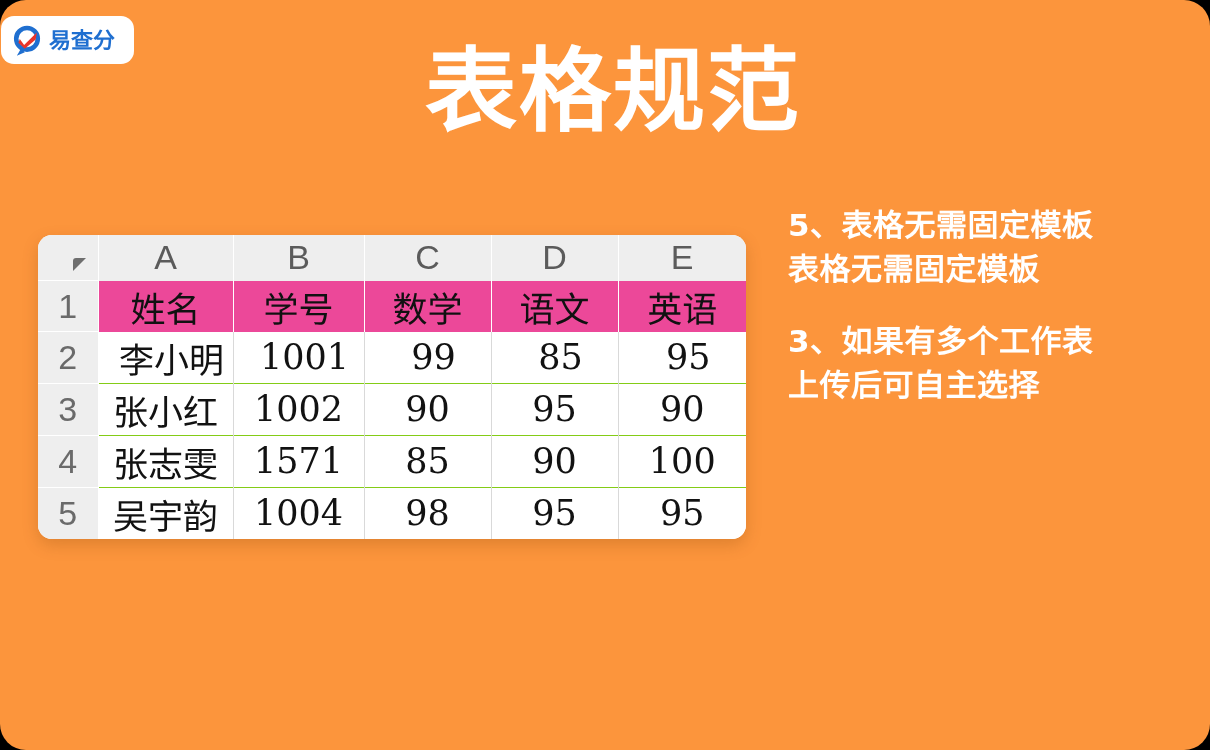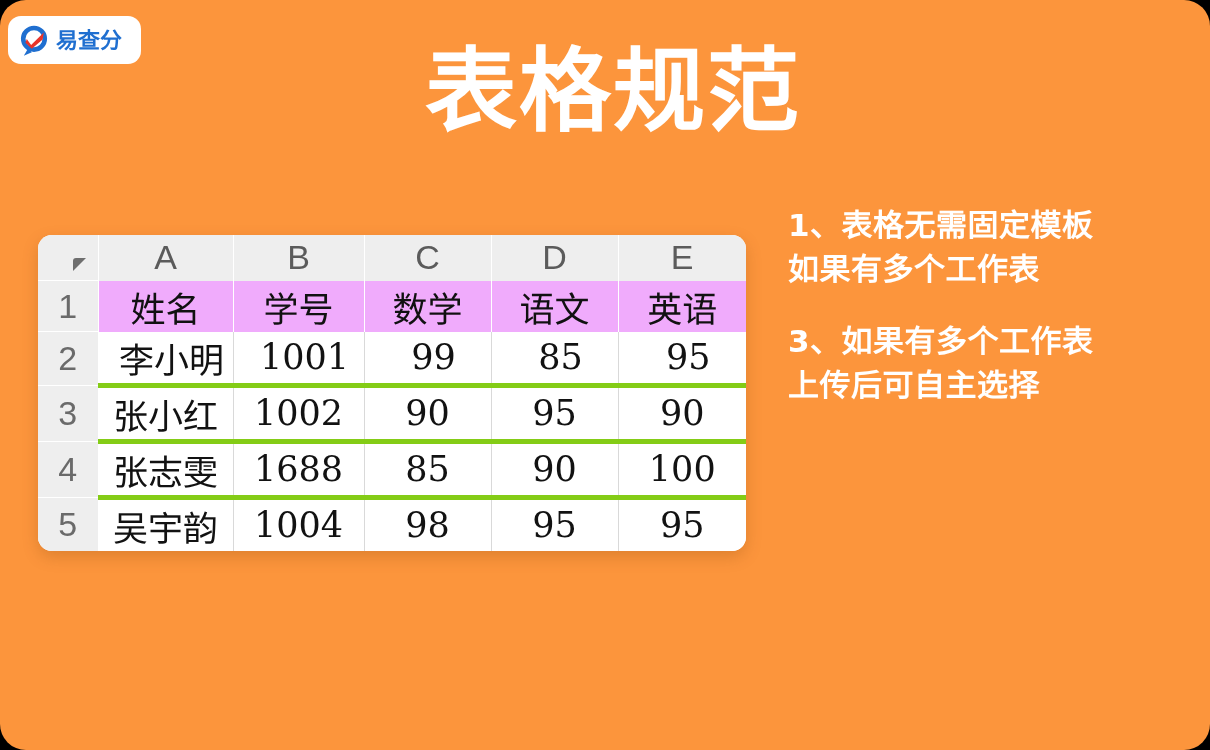--- a/index.html
+++ b/index.html
@@ -29,7 +29,7 @@
   
   #logo-badge {
     position: absolute;
-    left: 8px;
+    left: 1px;
     top: 16px;
     width: 133px;
     height: 48px;

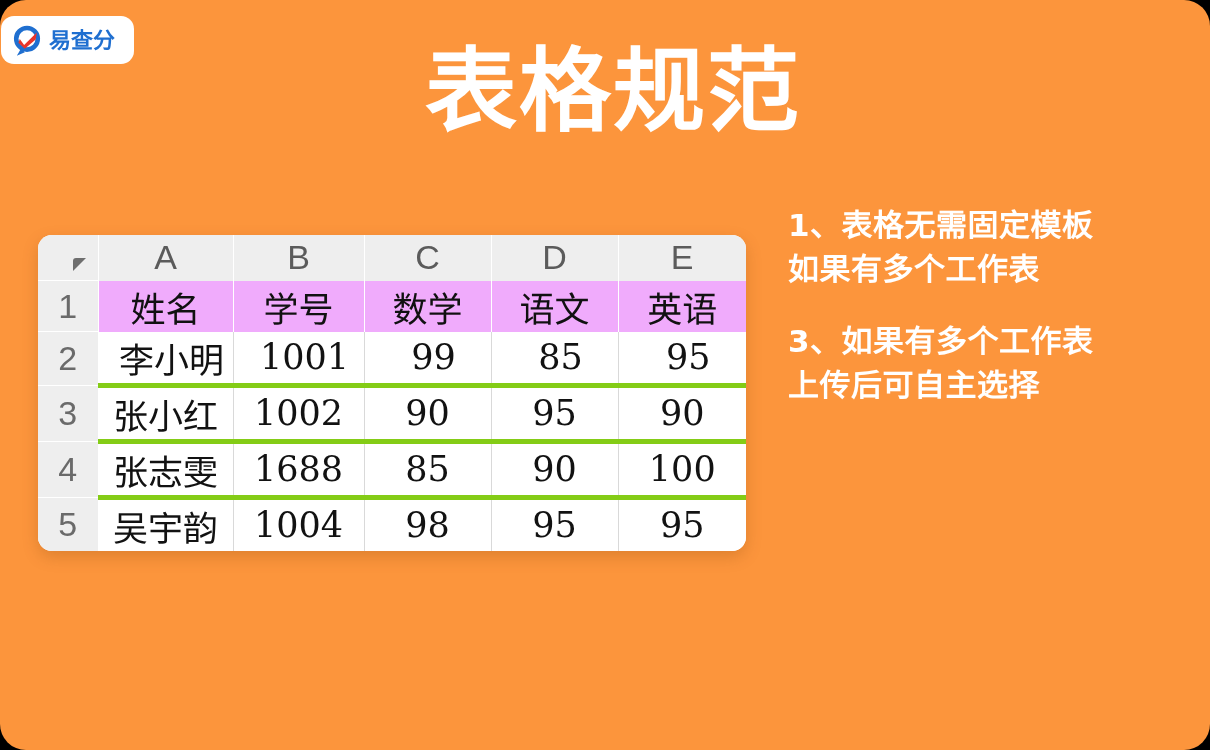--- a/index.html
+++ b/index.html
@@ -268,7 +268,7 @@
 
   <div id="notes">
     <div class="note">
-      <span class="line">1、表格无需固定模板</span>
+      <span class="line">5、表格无需固定模板</span>
       <span class="line">如果有多个工作表</span>
     </div>
     <div class="note">

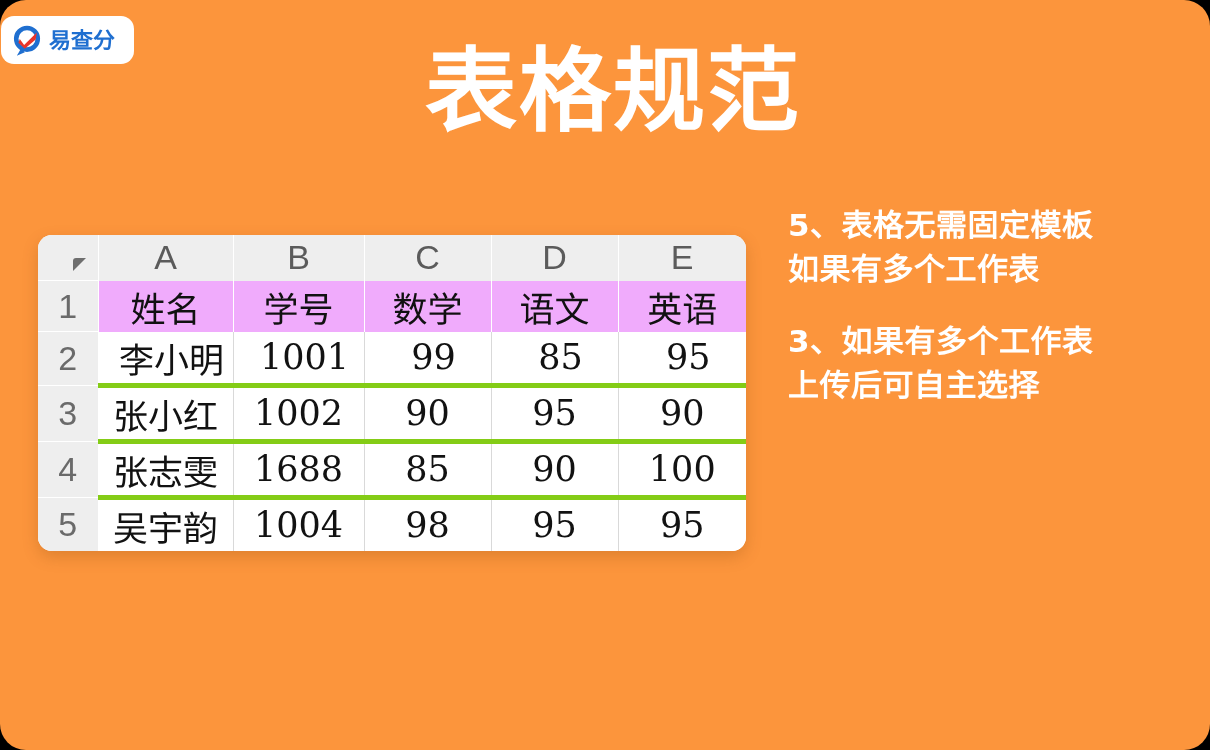--- a/index.html
+++ b/index.html
@@ -269,7 +269,7 @@
   <div id="notes">
     <div class="note">
       <span class="line">5、表格无需固定模板</span>
-      <span class="line">如果有多个工作表</span>
+      <span class="line">表格无需固定模板</span>
     </div>
     <div class="note">
       <span class="line">3、如果有多个工作表</span>

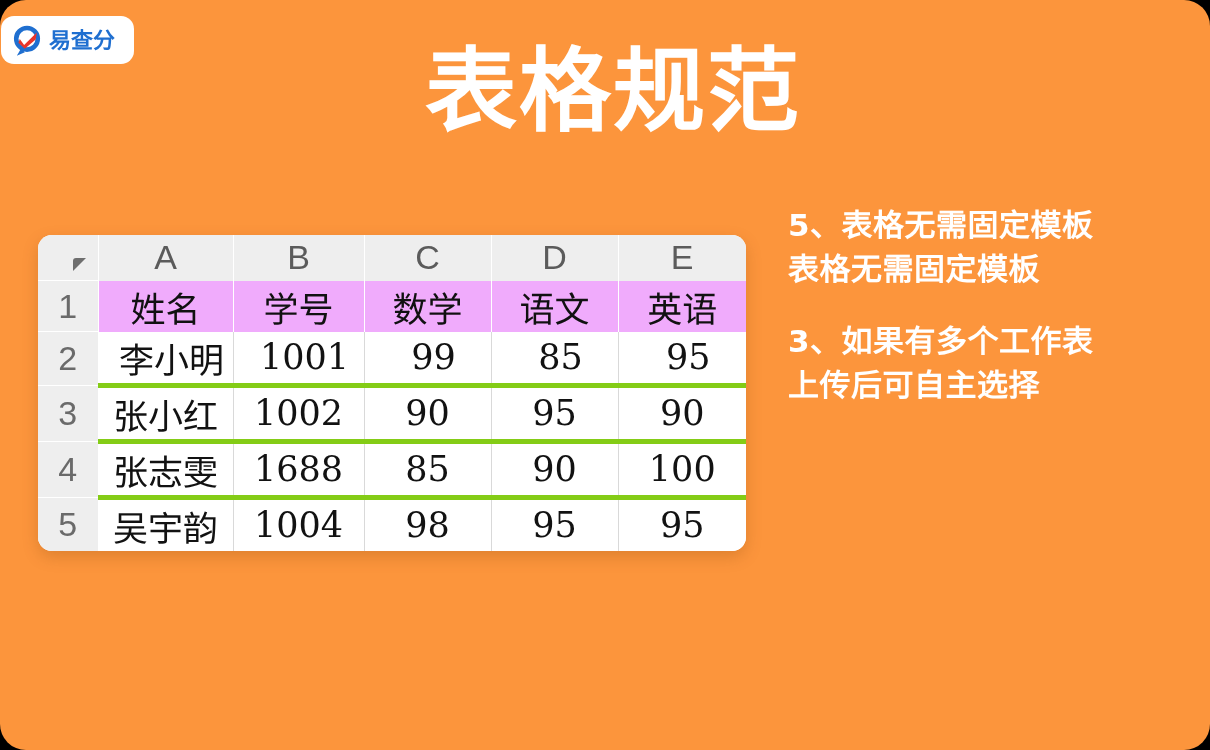--- a/index.html
+++ b/index.html
@@ -138,7 +138,7 @@
 
   
   tr.headrow td.cell {
-    background: #f0abfc;
+    background: #ec4899;
     color: #111111;
     font-size: 35px;
     height: 50px;

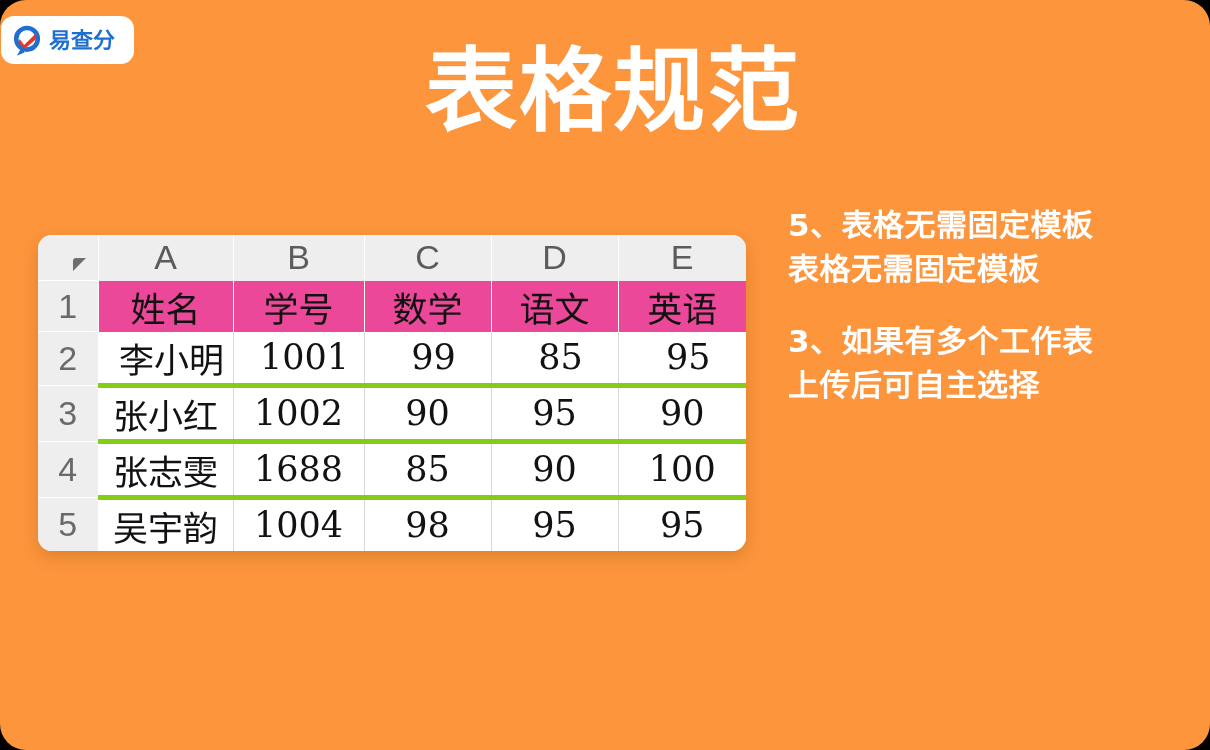--- a/index.html
+++ b/index.html
@@ -152,7 +152,7 @@
     color: #121212;
     font-size: 35px;
     height: 50px;
-    border-top: 5px solid #84cc16;
+    border-top: 1px solid #84cc16;
     border-right: 1px solid #d9d9d9;
   }
   tr.datarow td.cell.last { border-right: none; }

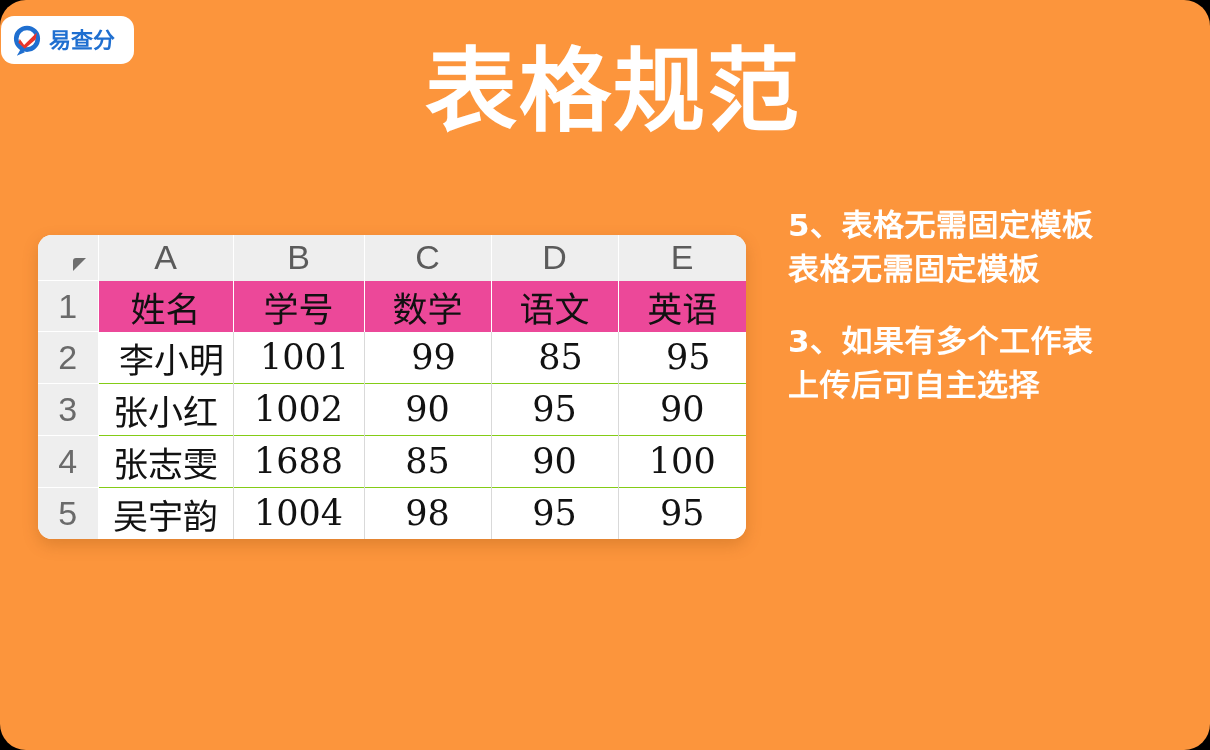--- a/index.html
+++ b/index.html
@@ -248,7 +248,7 @@
         <tr class="datarow">
           <td class="rownum">4</td>
           <td class="cell">张志雯</td>
-          <td class="cell">1688</td>
+          <td class="cell">1571</td>
           <td class="cell">85</td>
           <td class="cell">90</td>
           <td class="cell last">100</td>

